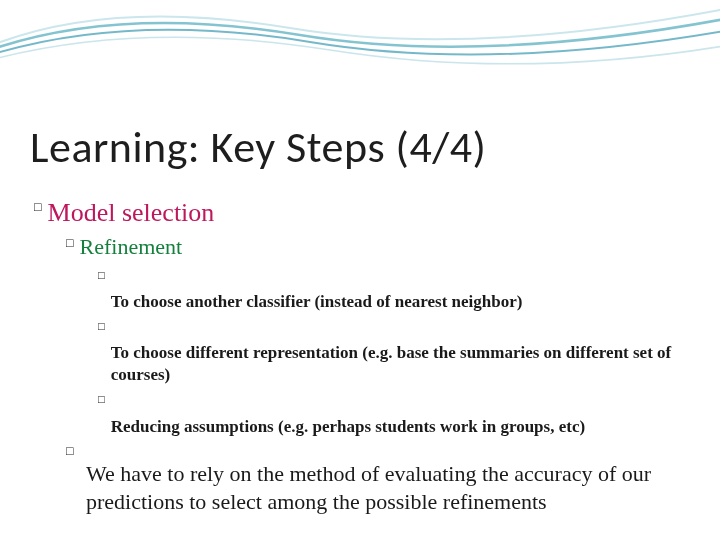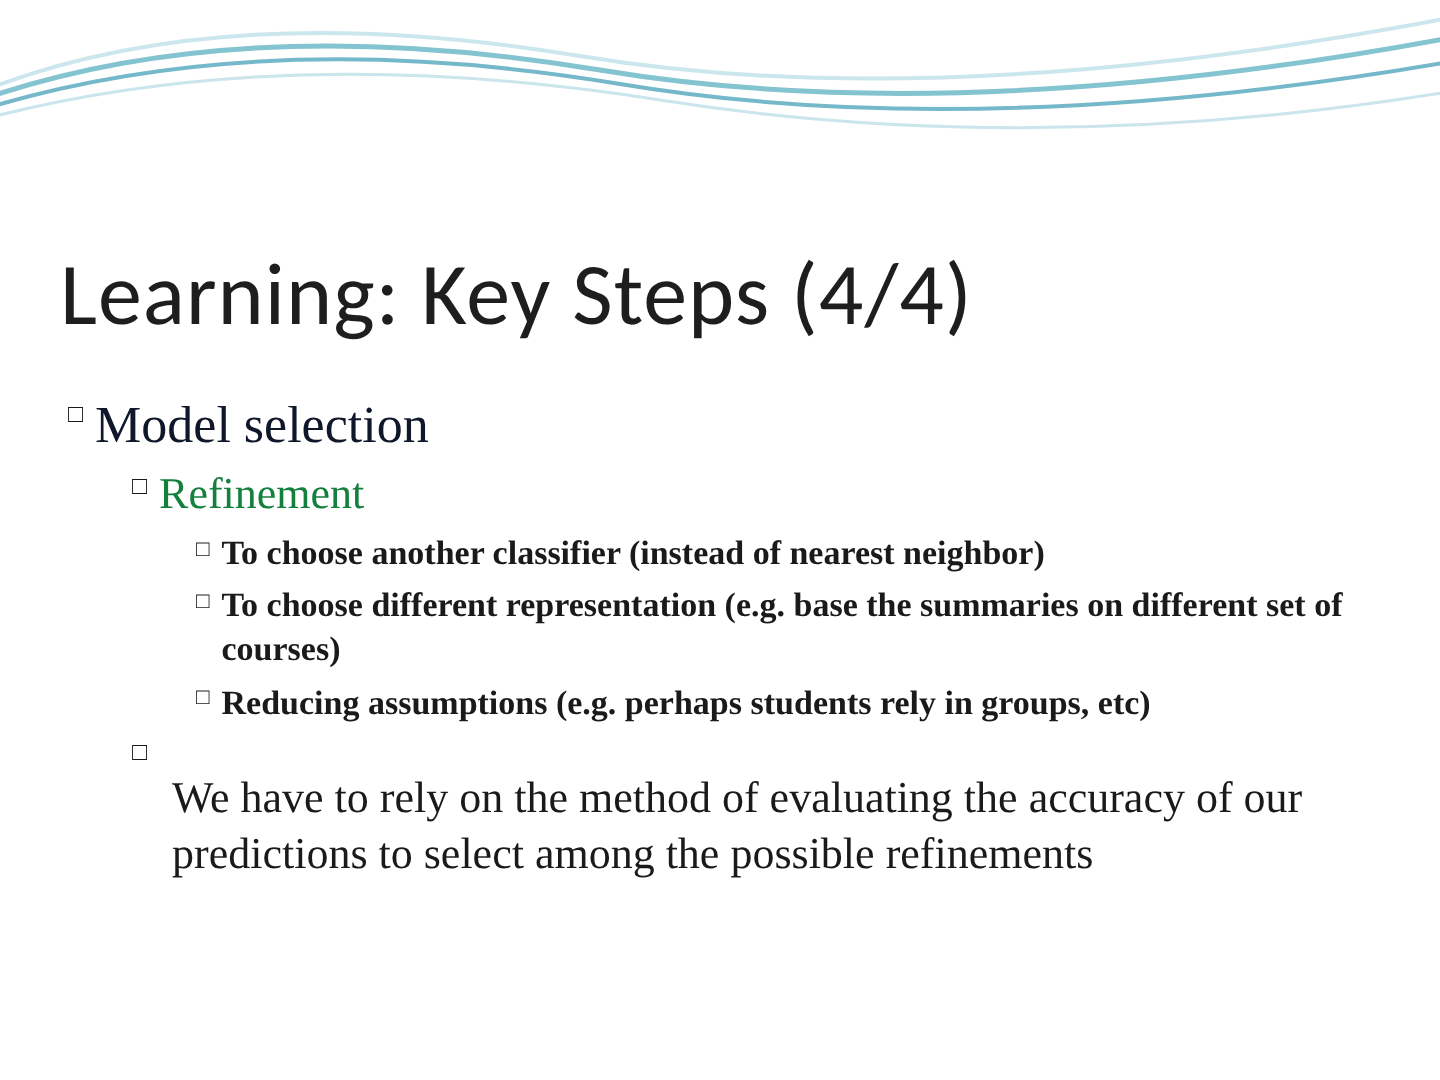--- a/index.html
+++ b/index.html
@@ -60,7 +60,7 @@
     margin-right: 6px;
     color: #1a1a1a;
   }
-  .t-lvl1 { font-size: 26px; color: #0f172a; line-height: 1.15; }
+  .t-lvl1 { font-size: 26px; color: #be185d; line-height: 1.15; }
   .t-lvl2 { font-size: 22px; color: #15803d; line-height: 1.2; }
   .t-lvl3 { font-size: 17px; color: #1a1a1a; font-weight: bold; line-height: 1.3; }
   .lvl3 .bullet-sq { font-size: 0.7em; top: 0.35em; font-weight: normal; }

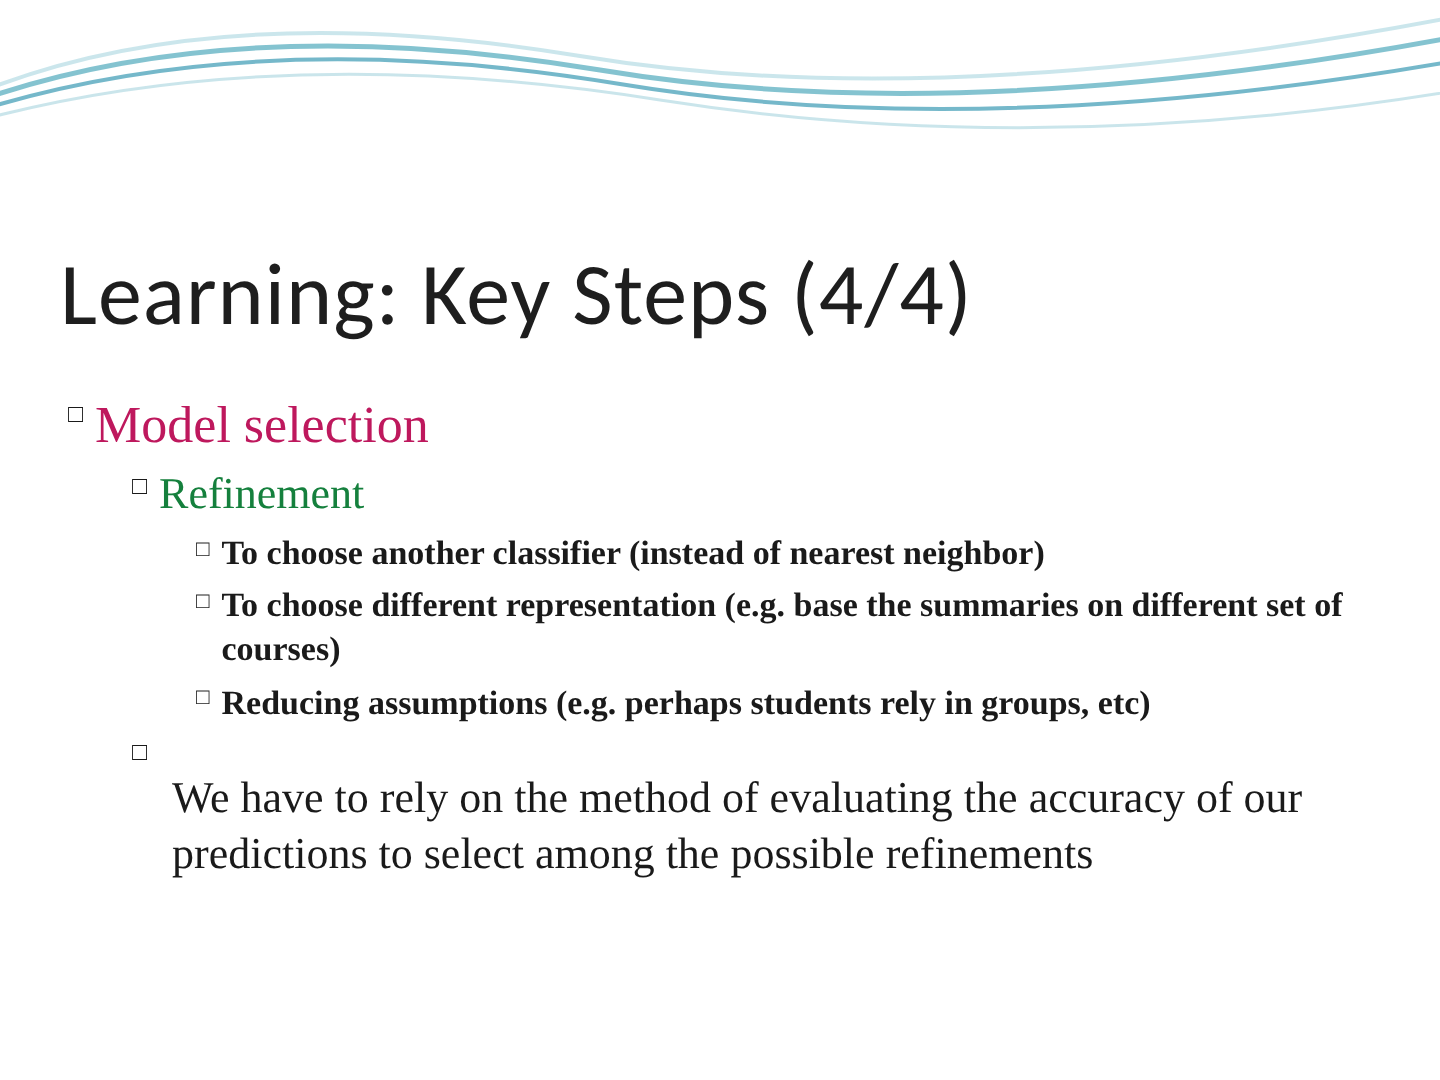--- a/index.html
+++ b/index.html
@@ -62,7 +62,7 @@
   }
   .t-lvl1 { font-size: 26px; color: #be185d; line-height: 1.15; }
   .t-lvl2 { font-size: 22px; color: #15803d; line-height: 1.2; }
-  .t-lvl3 { font-size: 17px; color: #1a1a1a; font-weight: bold; line-height: 1.3; }
+  .t-lvl3 { font-size: 17px; color: #1a1a1a; font-weight: bold; line-height: 1.3; margin-top: 25px; }
   .lvl3 .bullet-sq { font-size: 0.7em; top: 0.35em; font-weight: normal; }
 </style>
 </head>

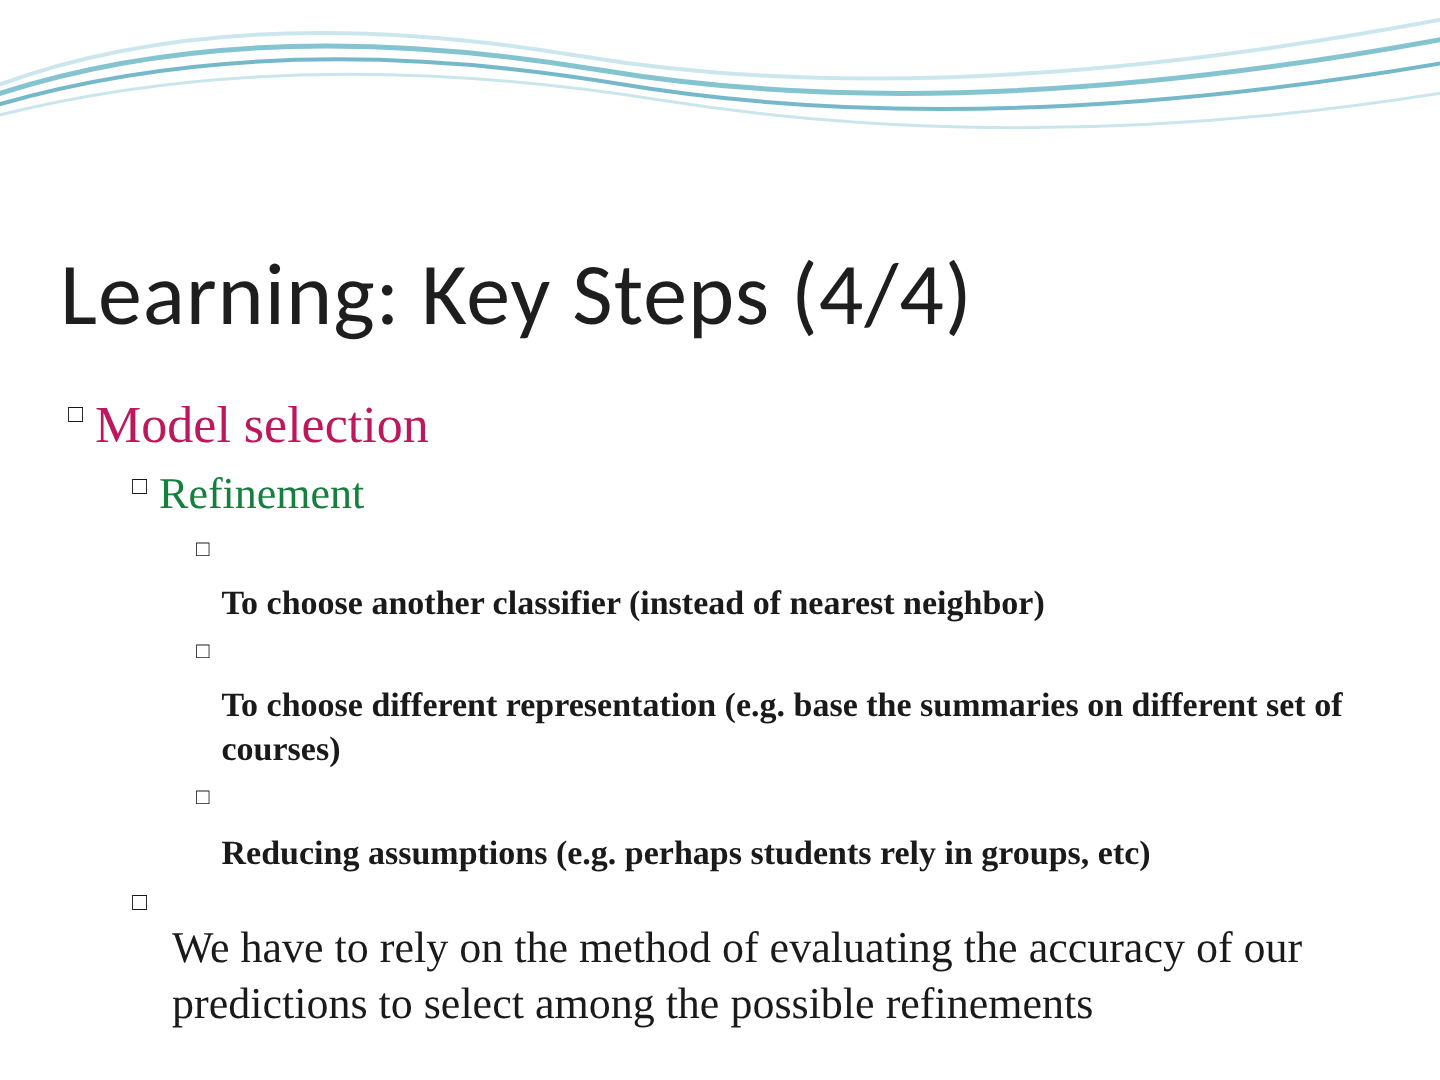--- a/index.html
+++ b/index.html
@@ -101,7 +101,7 @@
 
   <div class="lvl3 row">
     <span class="bullet-sq">□</span>
-    <span class="t-lvl3">Reducing assumptions (e.g. perhaps students rely in groups, etc)</span>
+    <span class="t-lvl3">Reducing assumptions (e.g. perhaps students work in groups, etc)</span>
   </div>
 
   <div class="lvl2 row">

